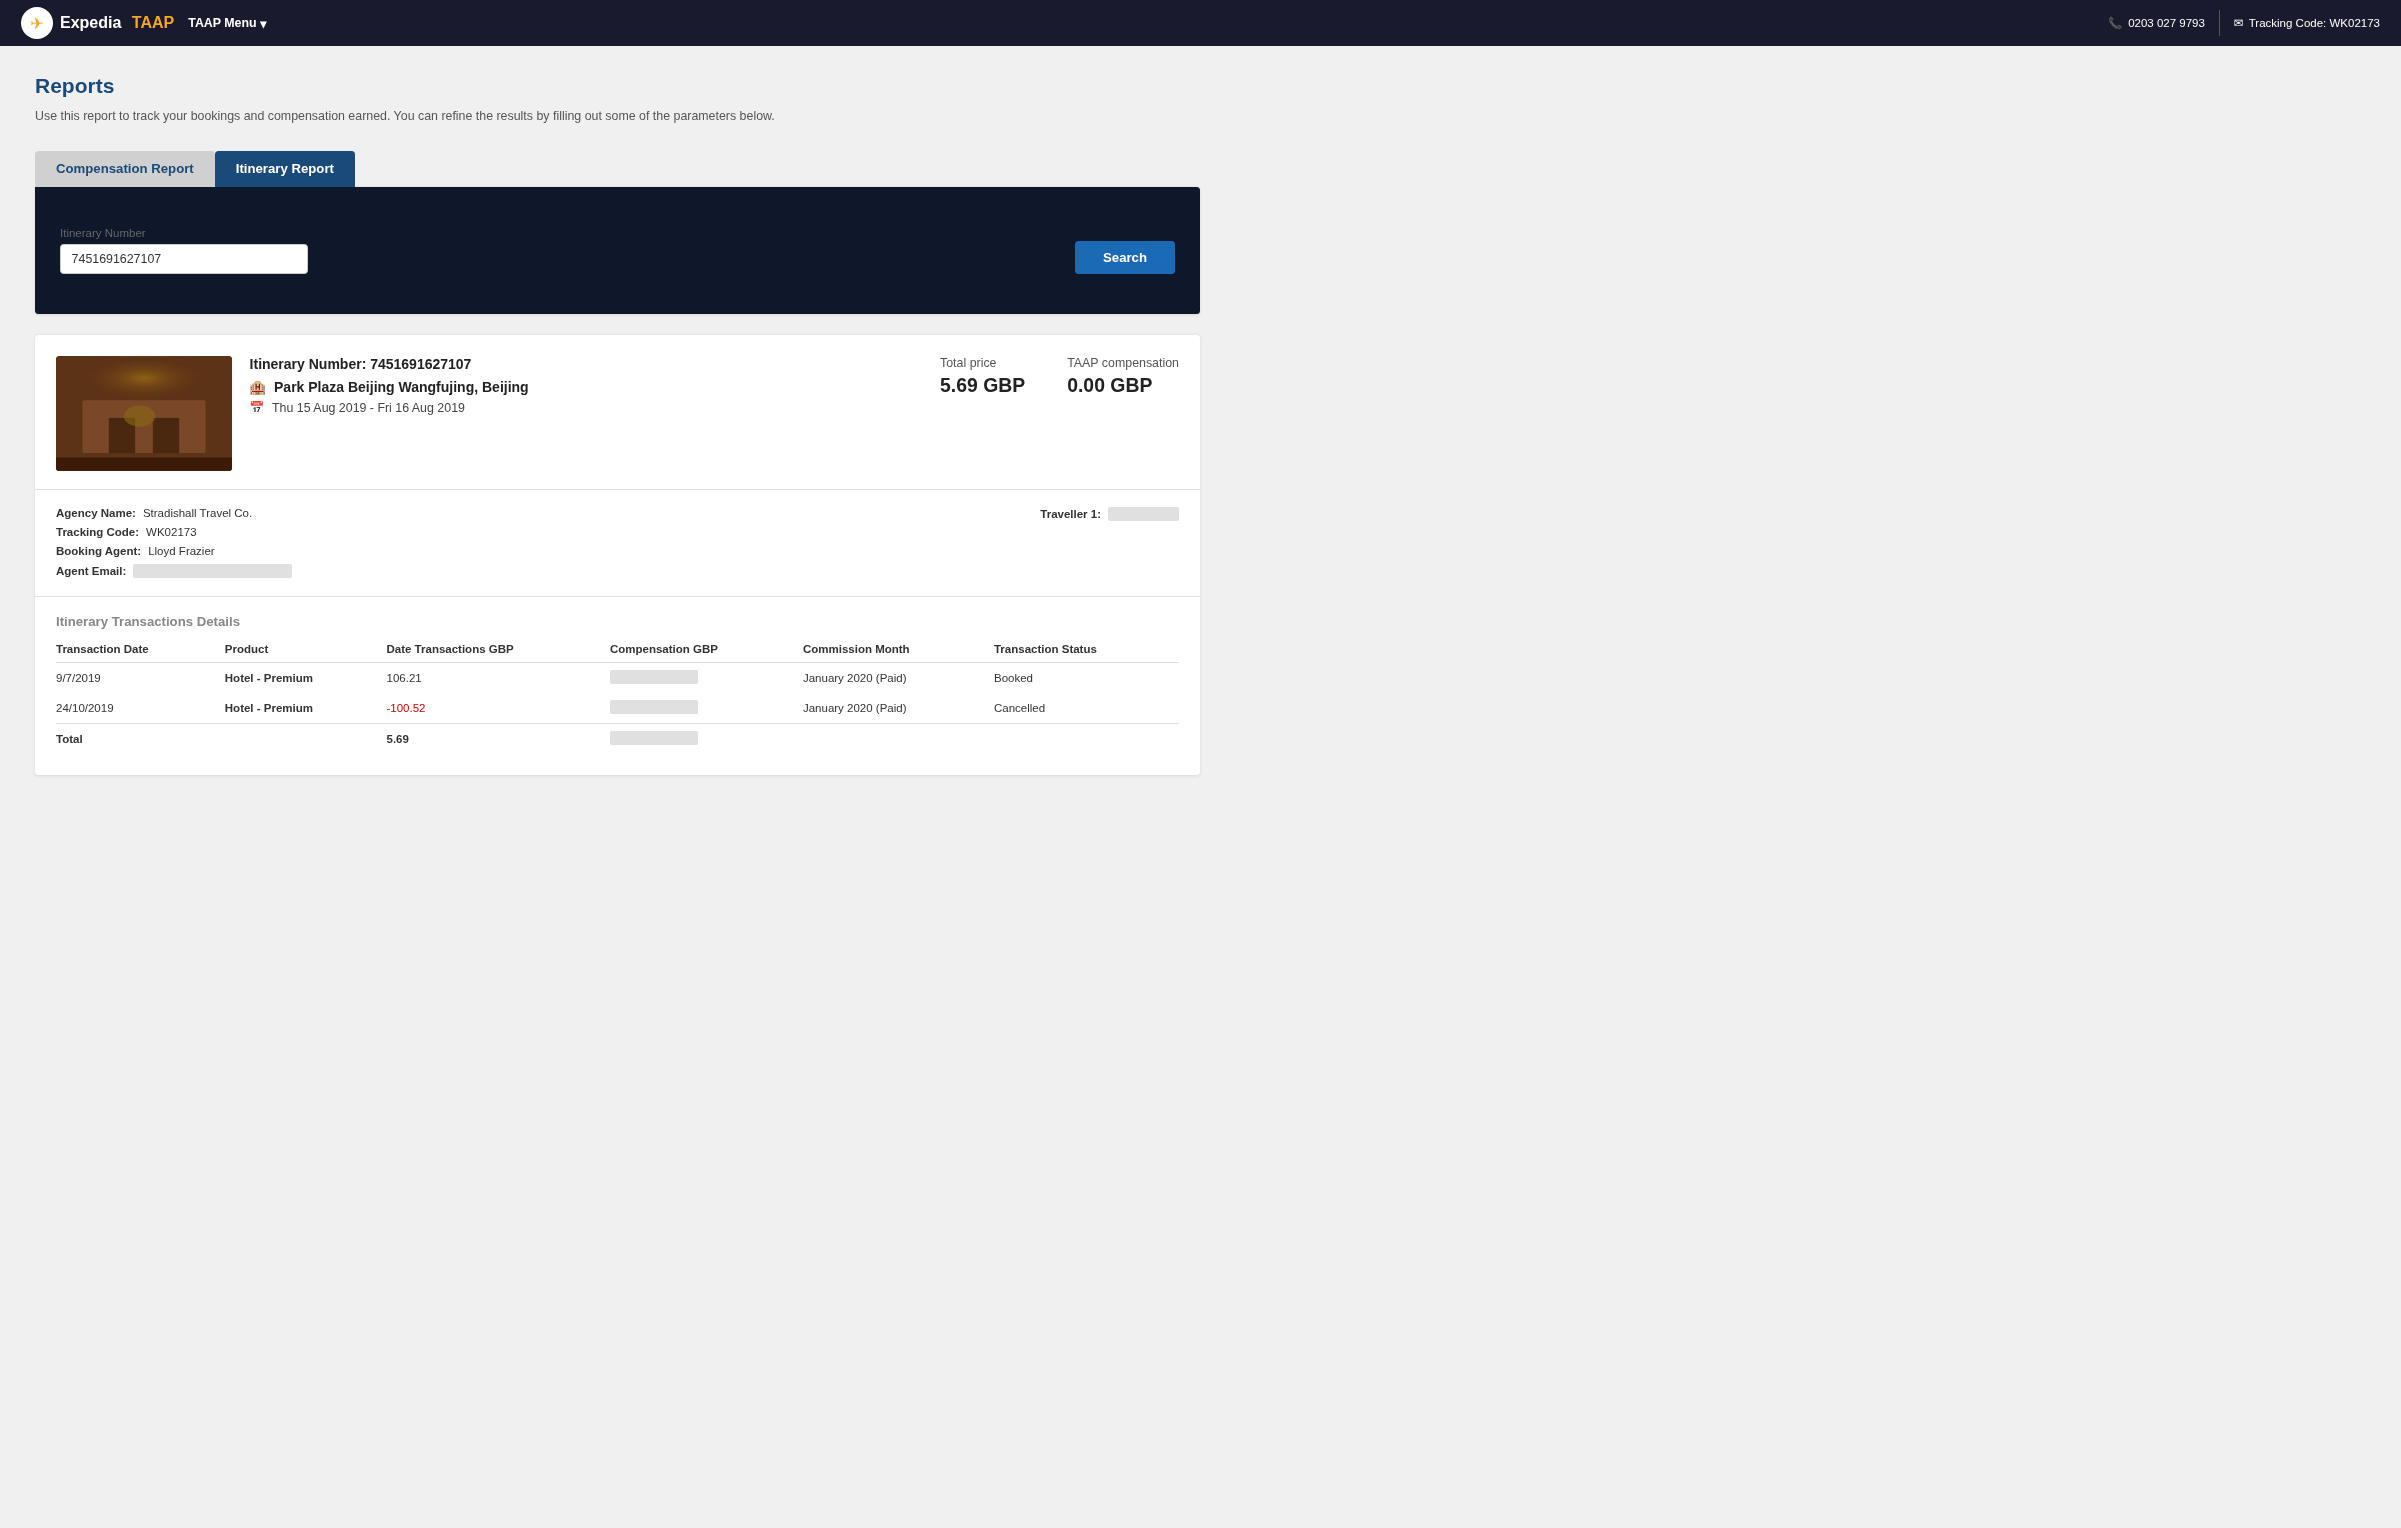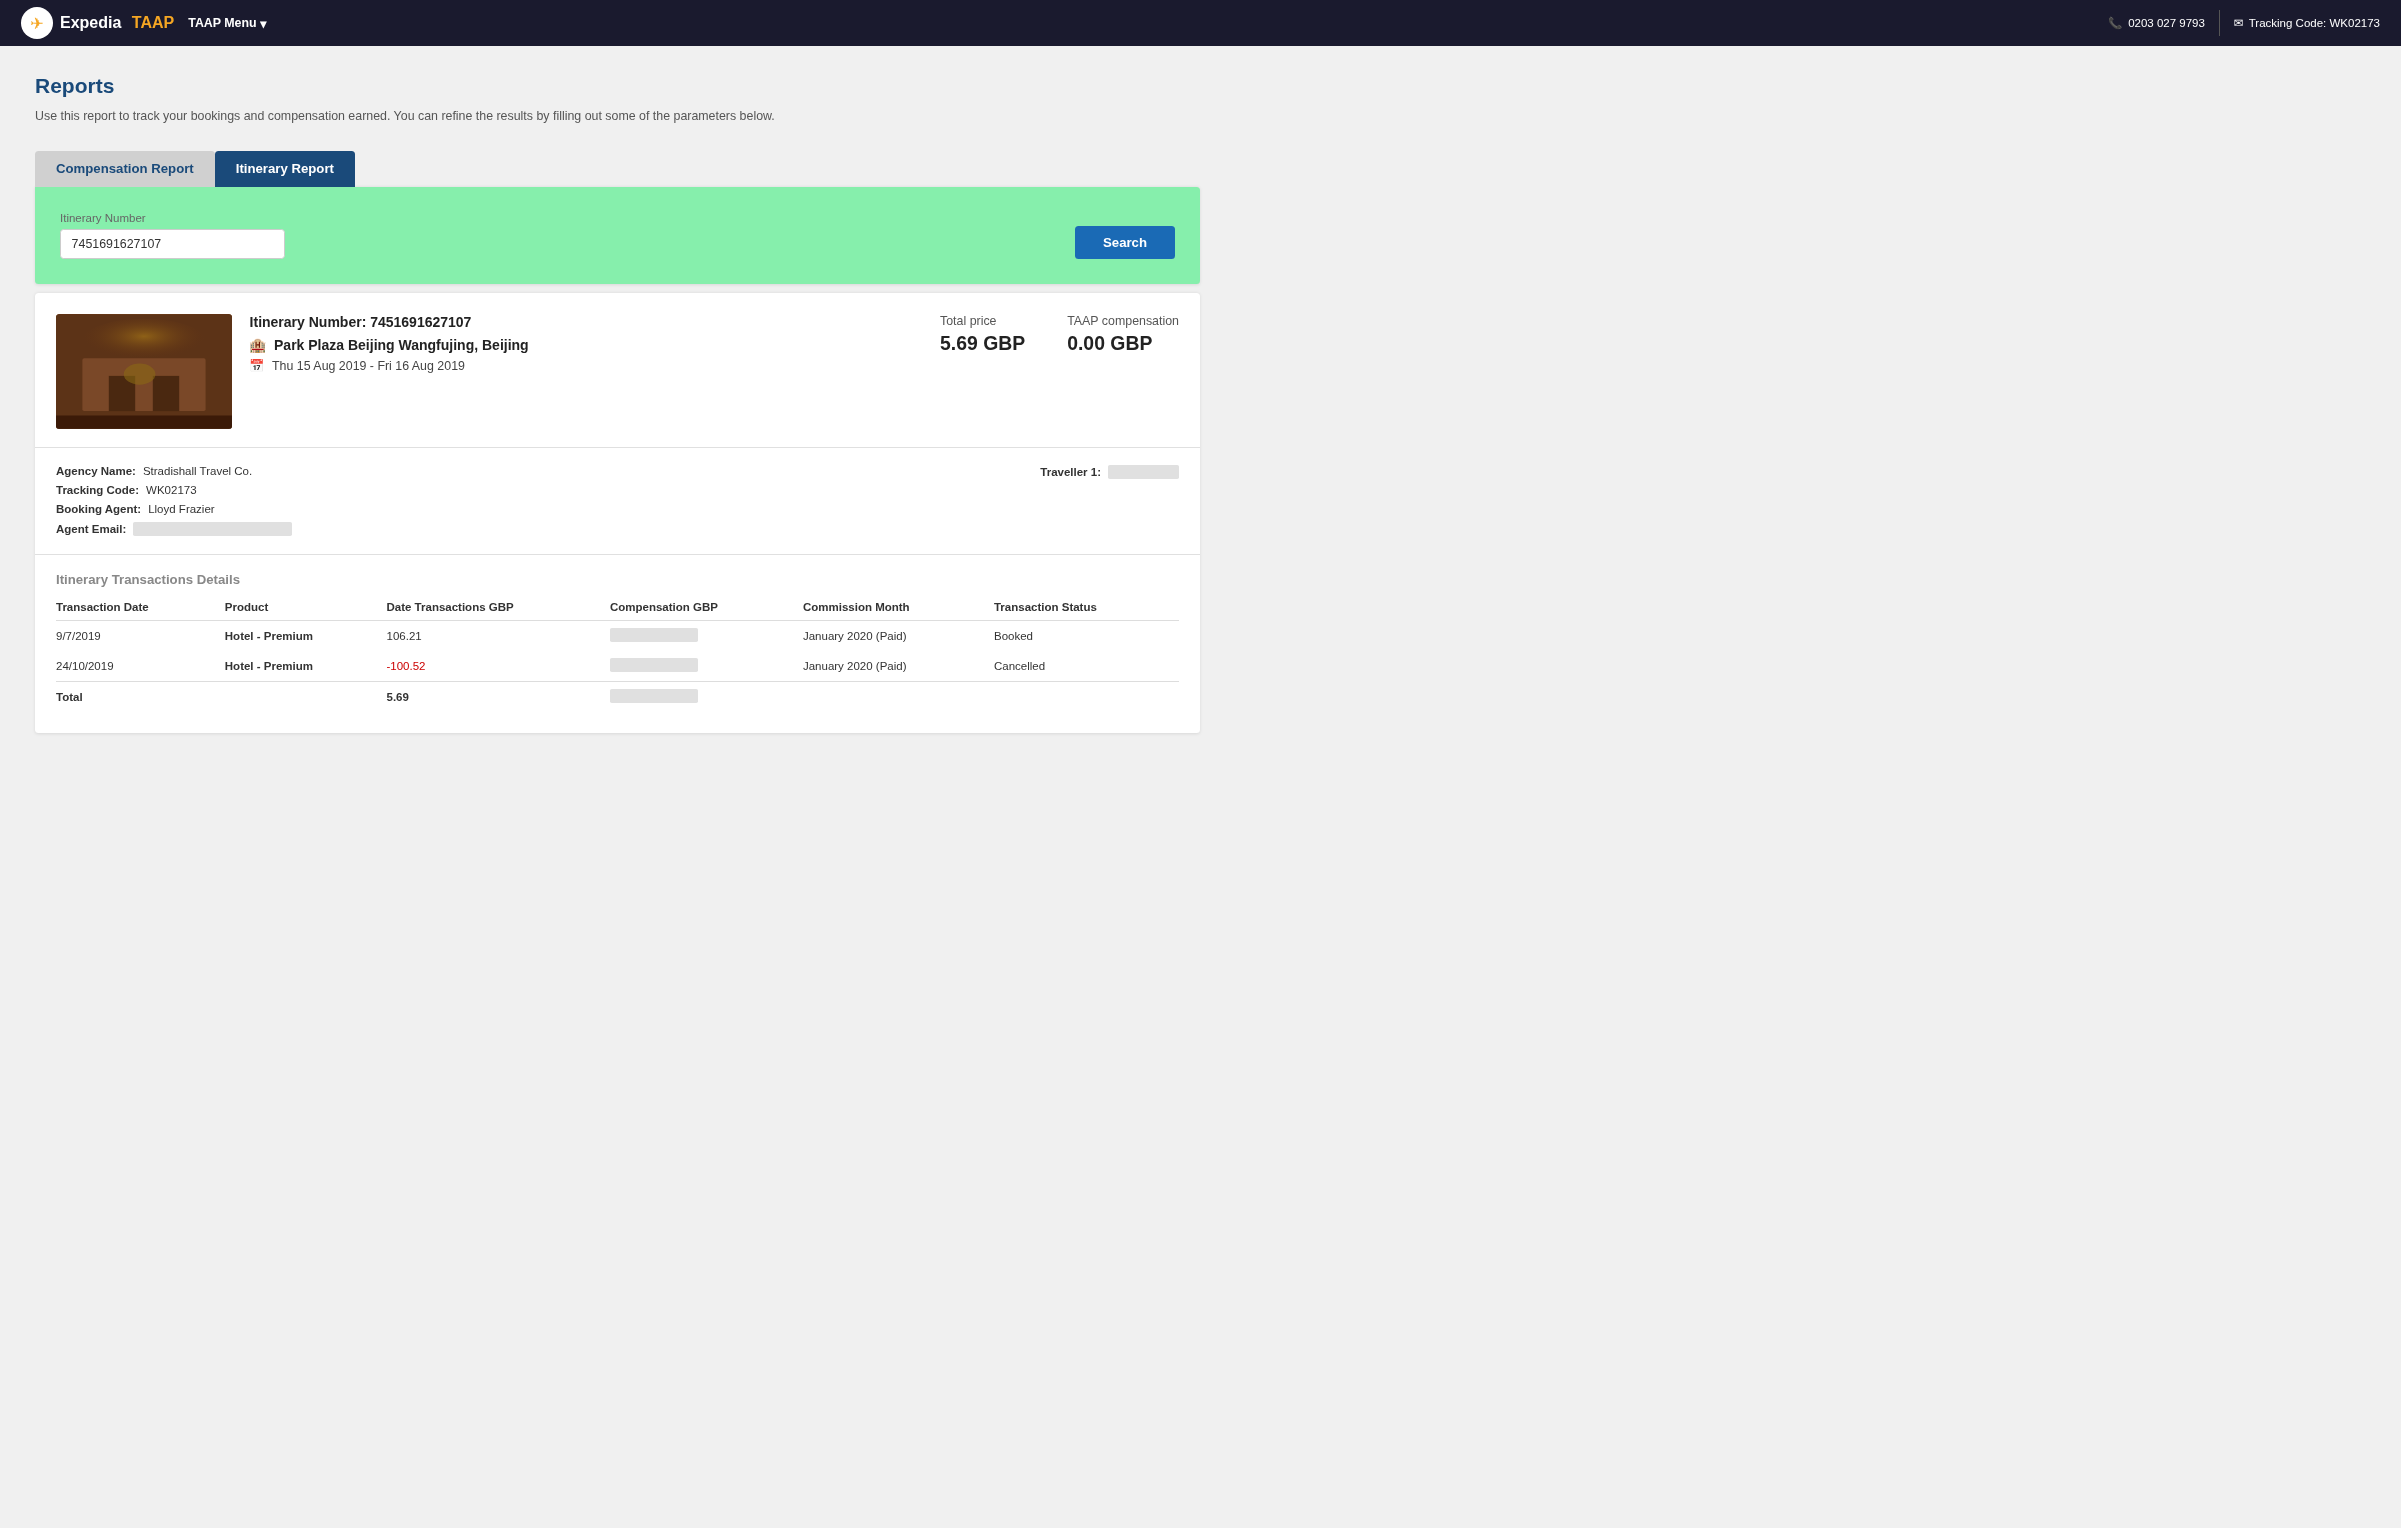--- a/index.html
+++ b/index.html
@@ -50,8 +50,8 @@
 
     
     .search-panel {
-      background: #86efac; border-radius: 0 3.5px 3.5px 3.5px; padding: 25px 25px;
-      margin-bottom: 9px; box-shadow: 0 0.9px 3.5px rgba(0,0,0,0.1);
+      background: #0f172a; border-radius: 0 3.5px 3.5px 3.5px; padding: 40px 25px;
+      margin-bottom: 21px; box-shadow: 0 0.9px 3.5px rgba(0,0,0,0.1);
     }
     .search-row { display: flex; align-items: flex-end; gap: 14px; }
     .field-group { display: flex; flex-direction: column; gap: 5.3px; flex: 1; }

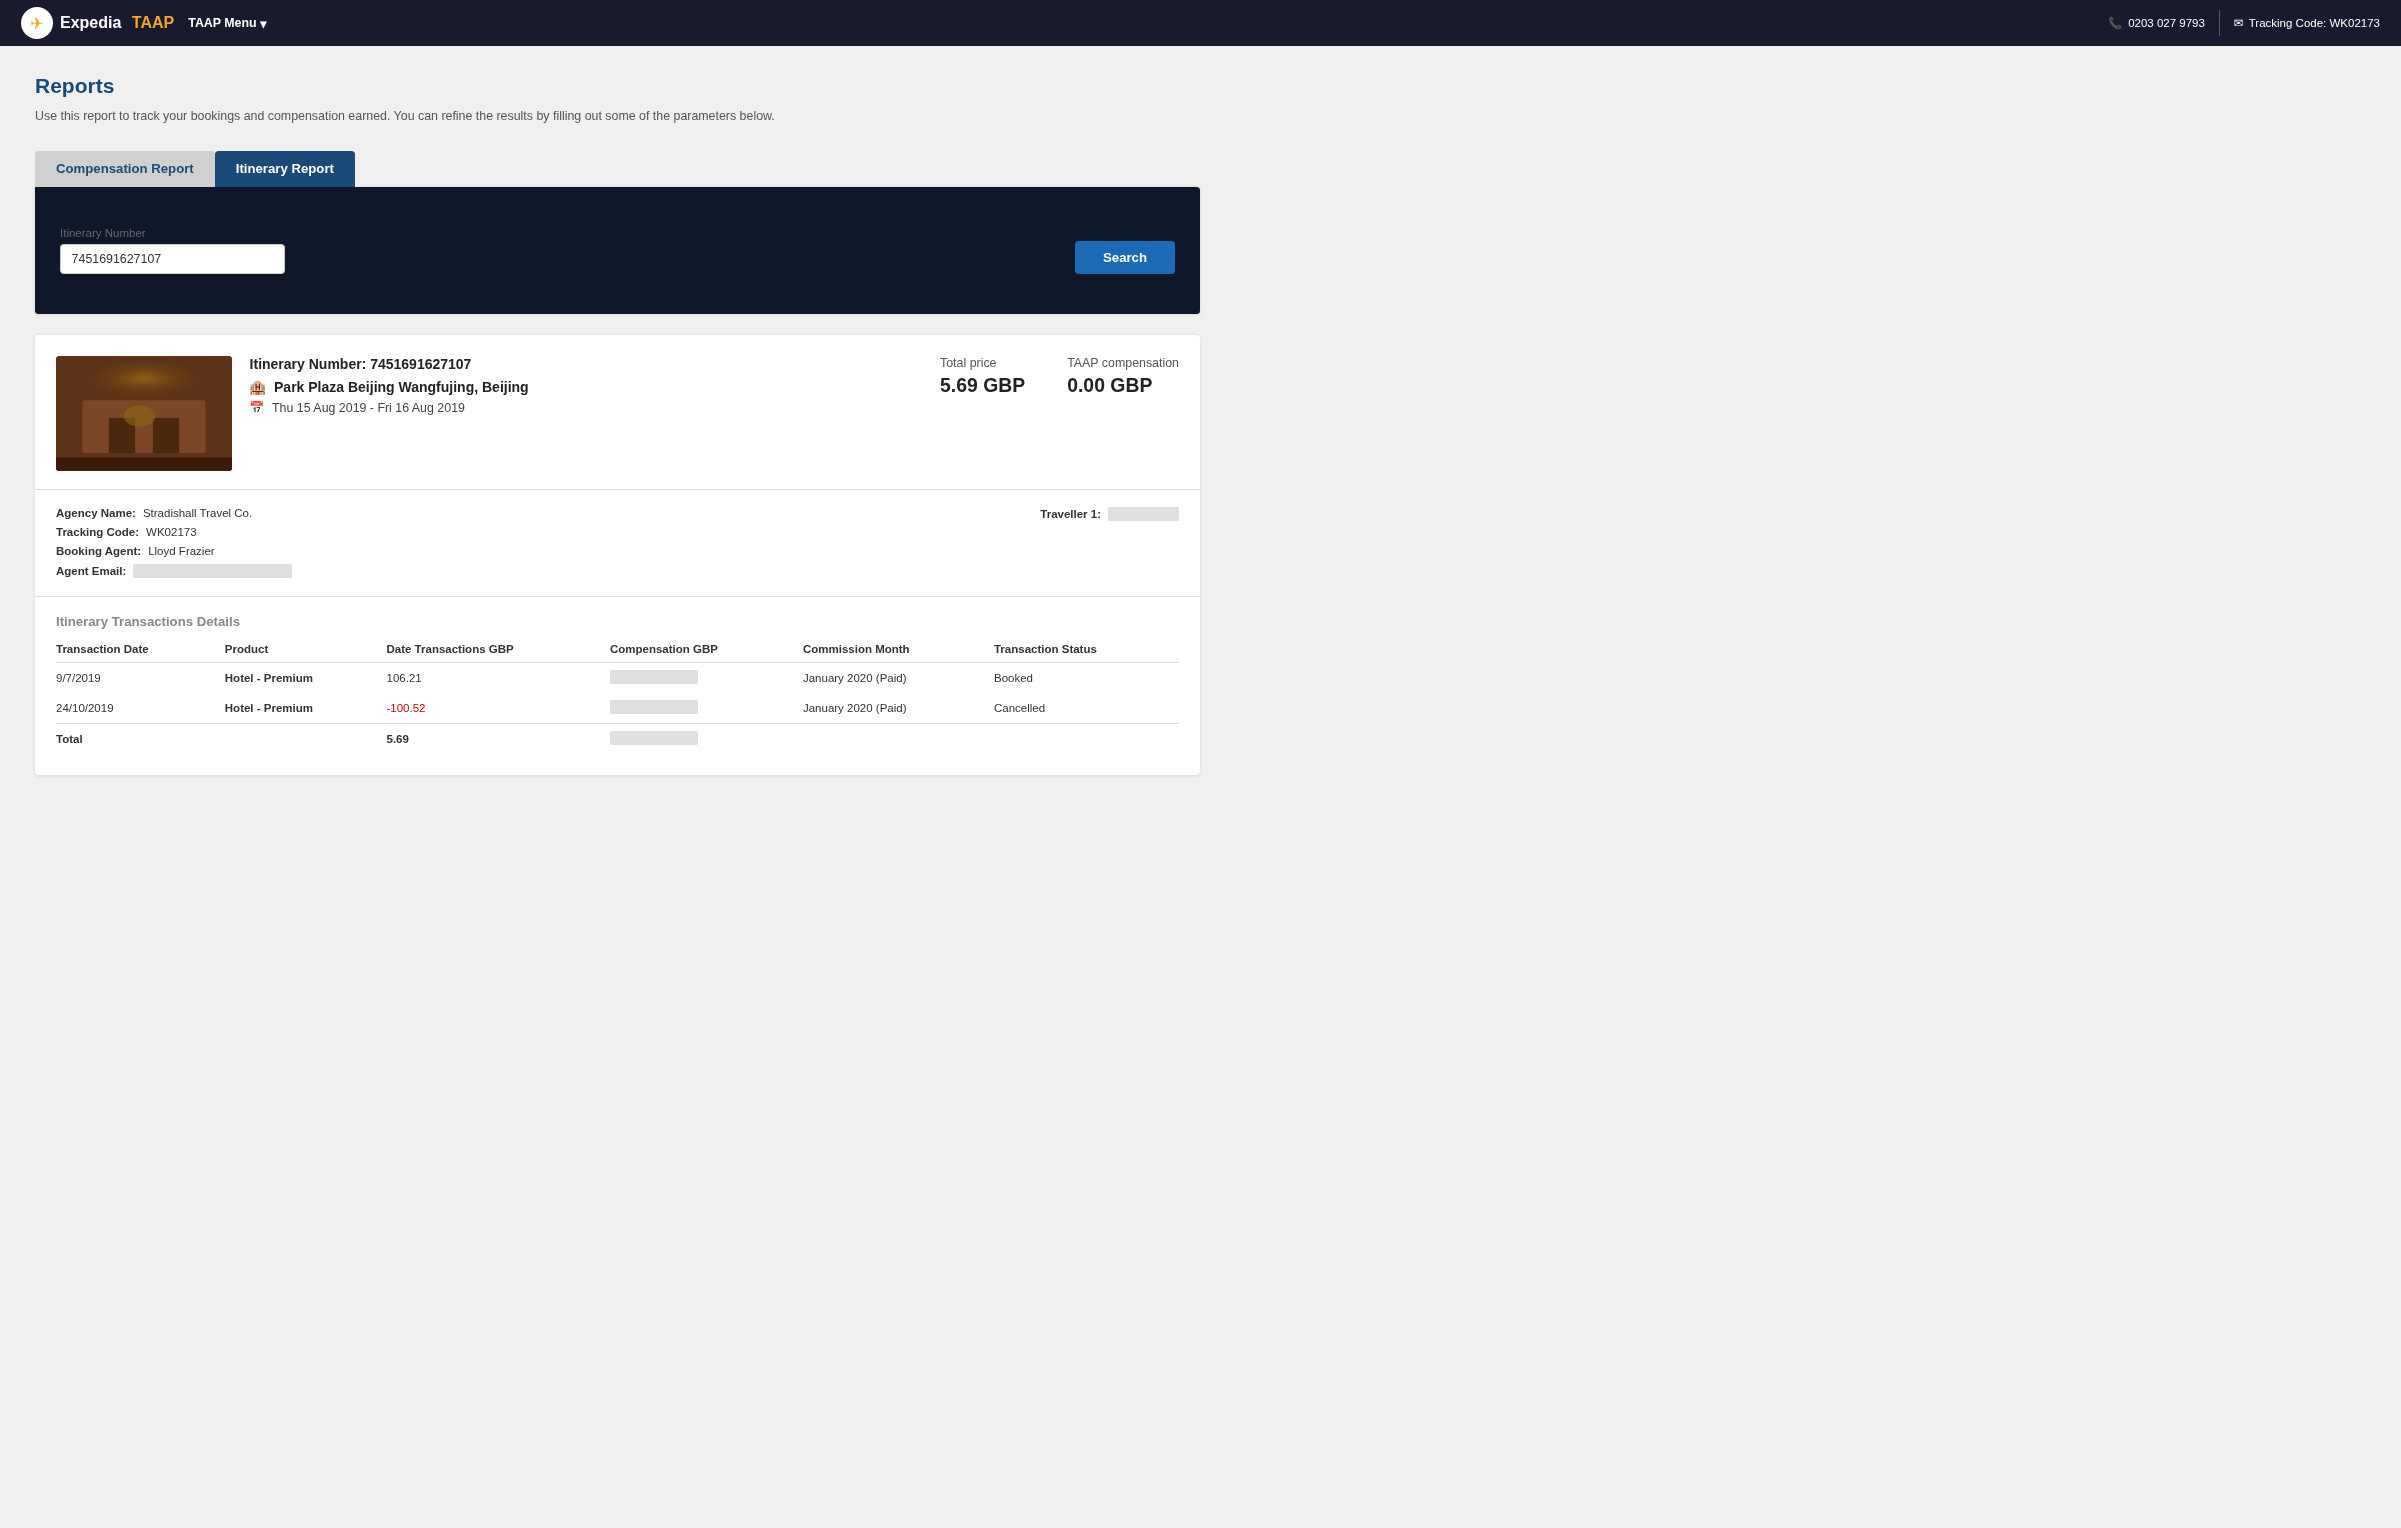--- a/index.html
+++ b/index.html
@@ -58,7 +58,7 @@
     .field-label { font-size: 11.5px; color: #666; }
     .field-input {
       border: 0.9px solid #ccc; border-radius: 3.5px; padding: 7px 10.6px;
-      font-size: 12.4px; width: 225px; color: #333;
+      font-size: 12.4px; width: 248px; color: #333;
     }
     .search-btn {
       background: #1a6ab5; color: white; border: none; border-radius: 3.5px;

